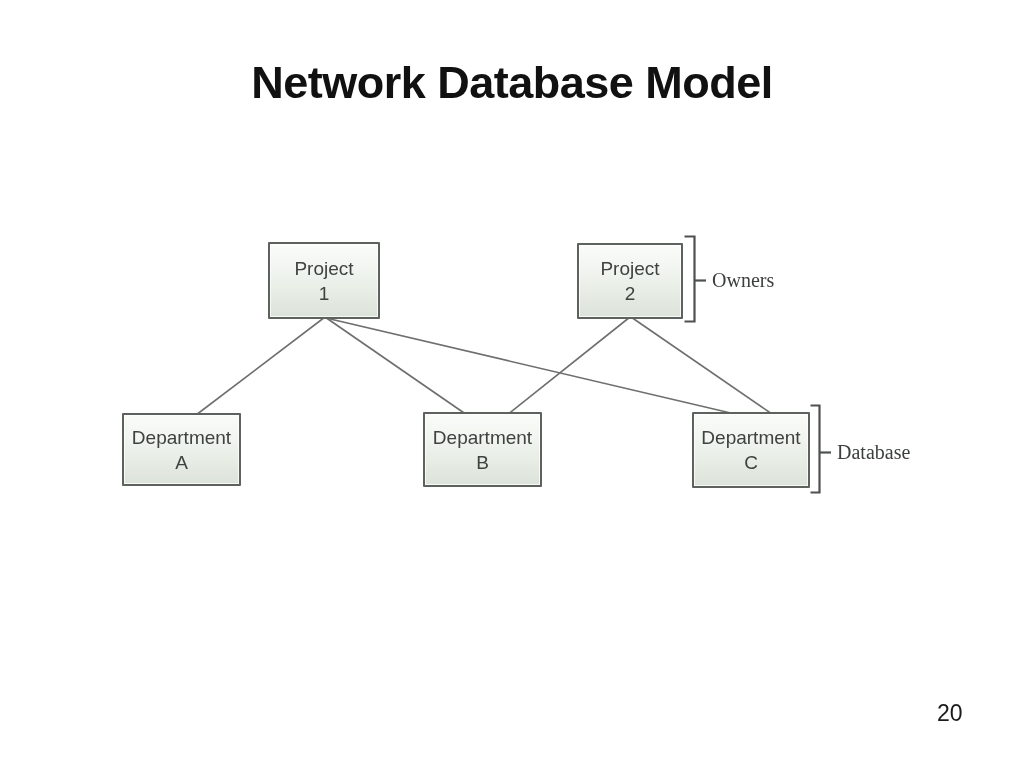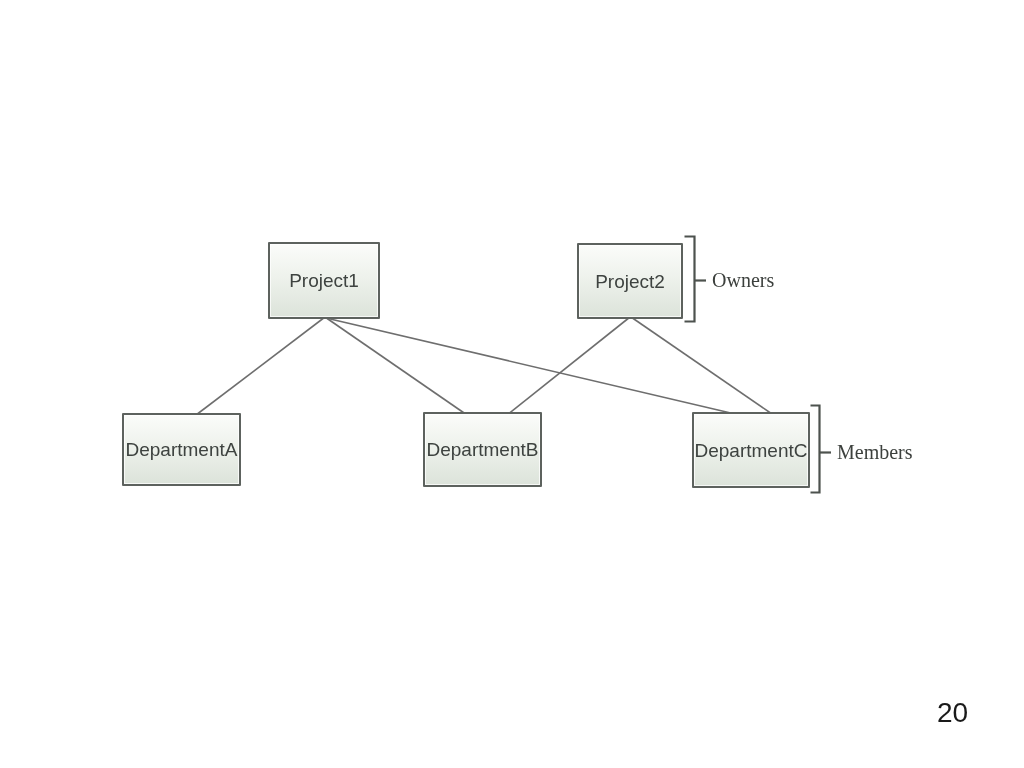--- a/index.html
+++ b/index.html
@@ -90,6 +90,7 @@
 
 <div class="slide">
 
+  <h1 class="slide-title">Network Database Model</h1>
 
   <svg class="connector-layer" width="1024" height="768" viewBox="0 0 1024 768" aria-hidden="true">
     <line x1="325" y1="317" x2="196" y2="415"></line>

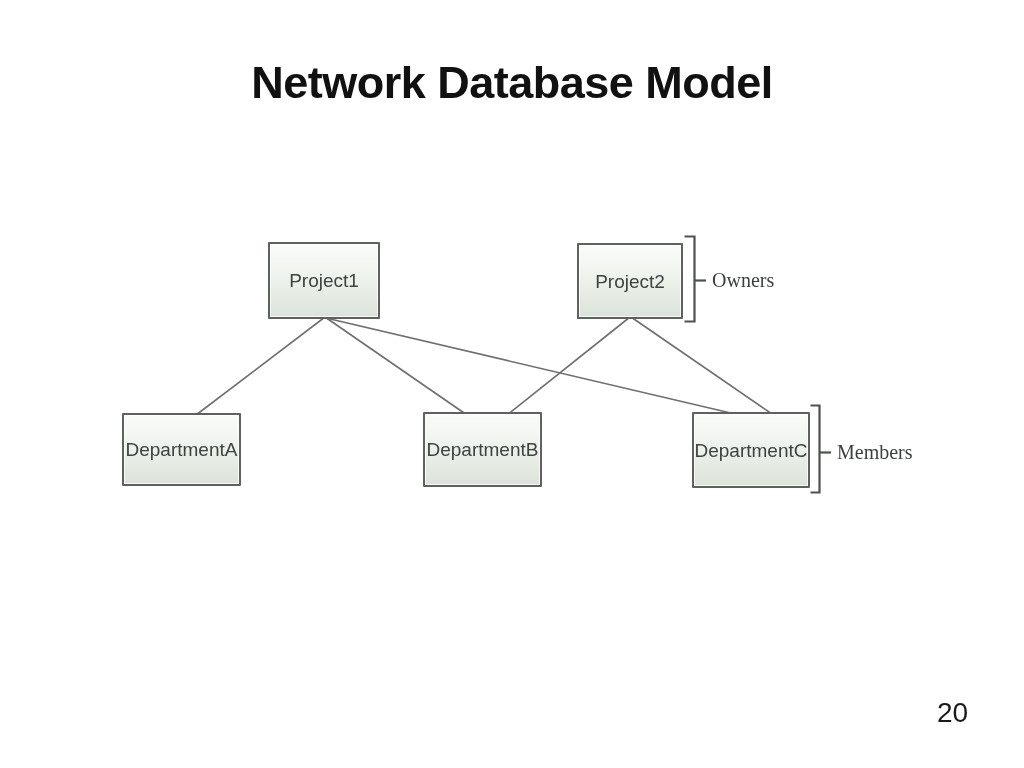--- a/index.html
+++ b/index.html
@@ -54,7 +54,7 @@
     background:linear-gradient(180deg,var(--box-fill-top) 0%,var(--box-fill-mid) 45%,var(--box-fill-bottom) 100%);
     box-shadow:inset 0 0 0 1px rgba(255,255,255,0.75);
     display:flex;
-    flex-direction:row;
+    flex-direction:column;
     align-items:center;
     justify-content:center;
     font-size:19px;

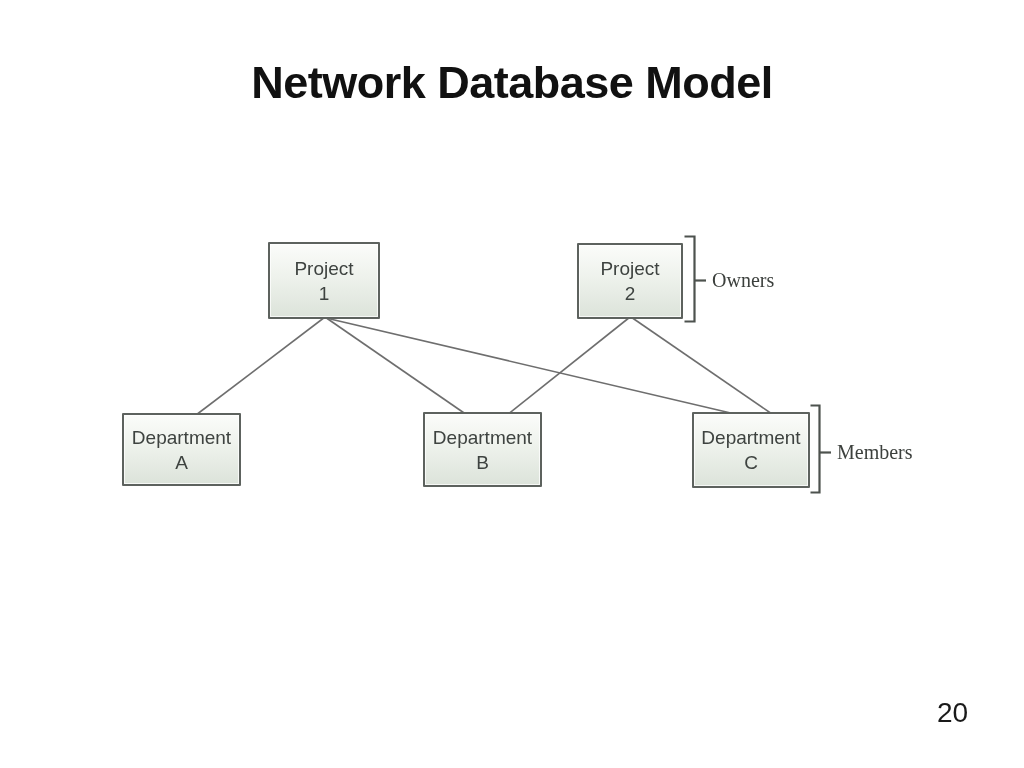--- a/index.html
+++ b/index.html
@@ -130,7 +130,7 @@
   </div>
 
   <div class="bracket-label" id="owners-label">Owners</div>
-  <div class="bracket-label" id="members-label">Members</div>
+  <div class="bracket-label" id="members-label">Database</div>
 
   <div class="page-number">20</div>
 

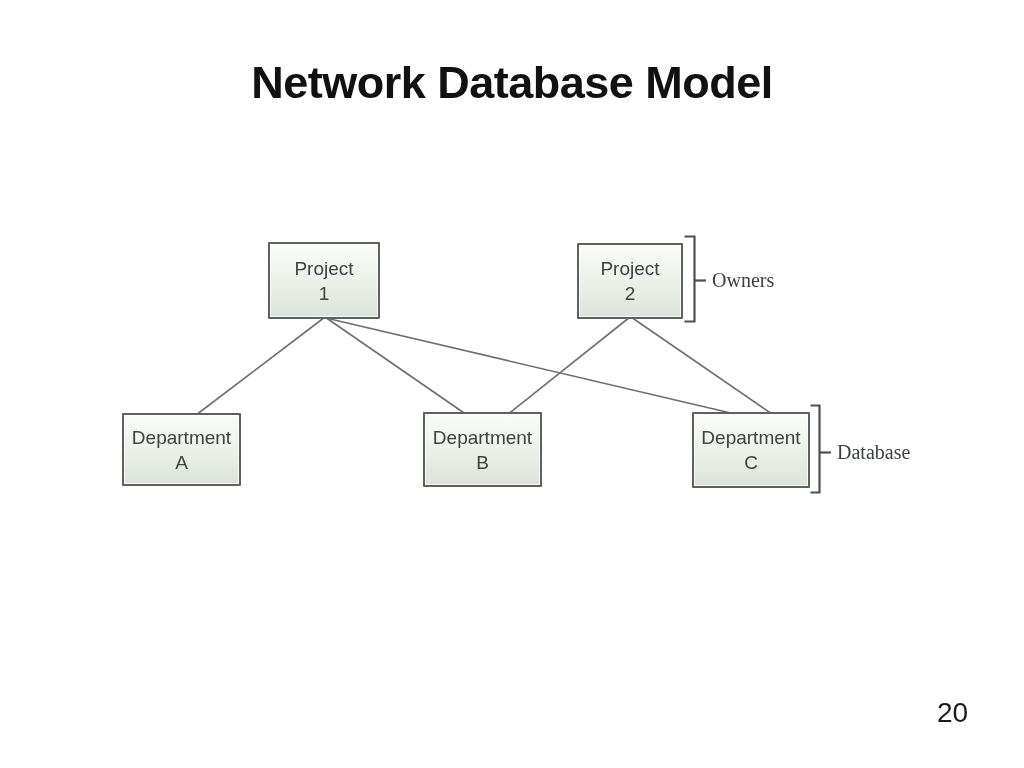--- a/index.html
+++ b/index.html
@@ -80,7 +80,7 @@
   .page-number{
     position:absolute;
     left:937px;top:700px;
-    font-size:28px;
+    font-size:23px;
     line-height:26px;
     color:var(--page-text);
   }

